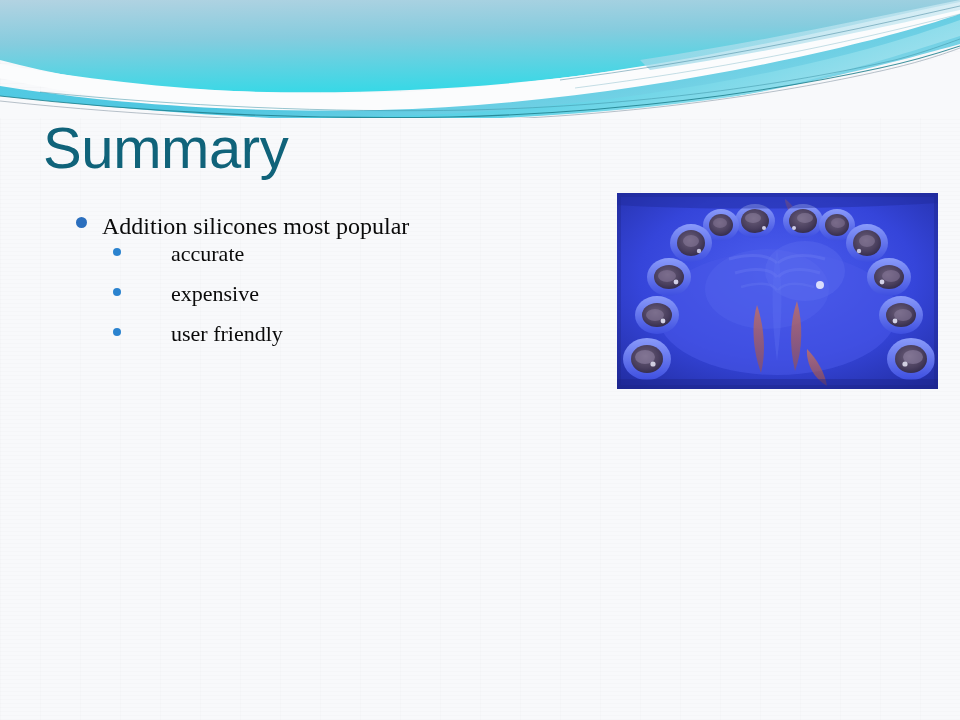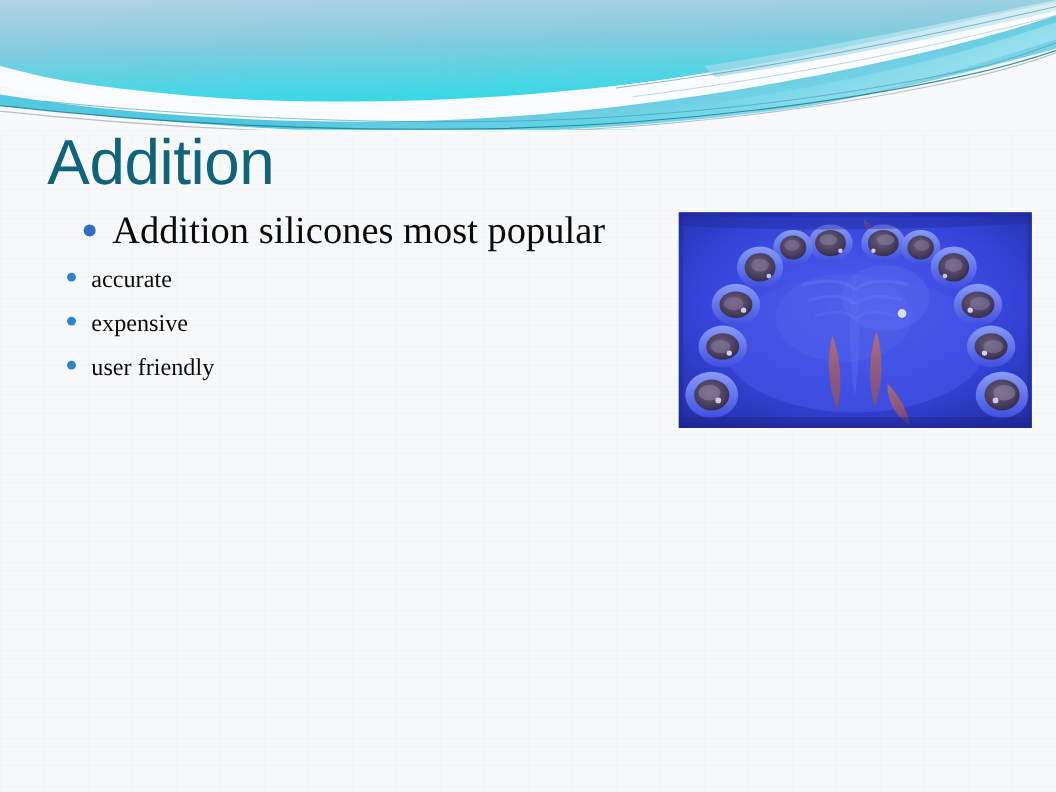--- a/index.html
+++ b/index.html
@@ -193,7 +193,7 @@
     </svg>
   </div>
 
-  <div id="title" style="color: rgb(16, 99, 122);">Addition</div>
+  <div id="title" style="color: rgb(16, 99, 122);">Summary</div>
 
   <div id="body">
 

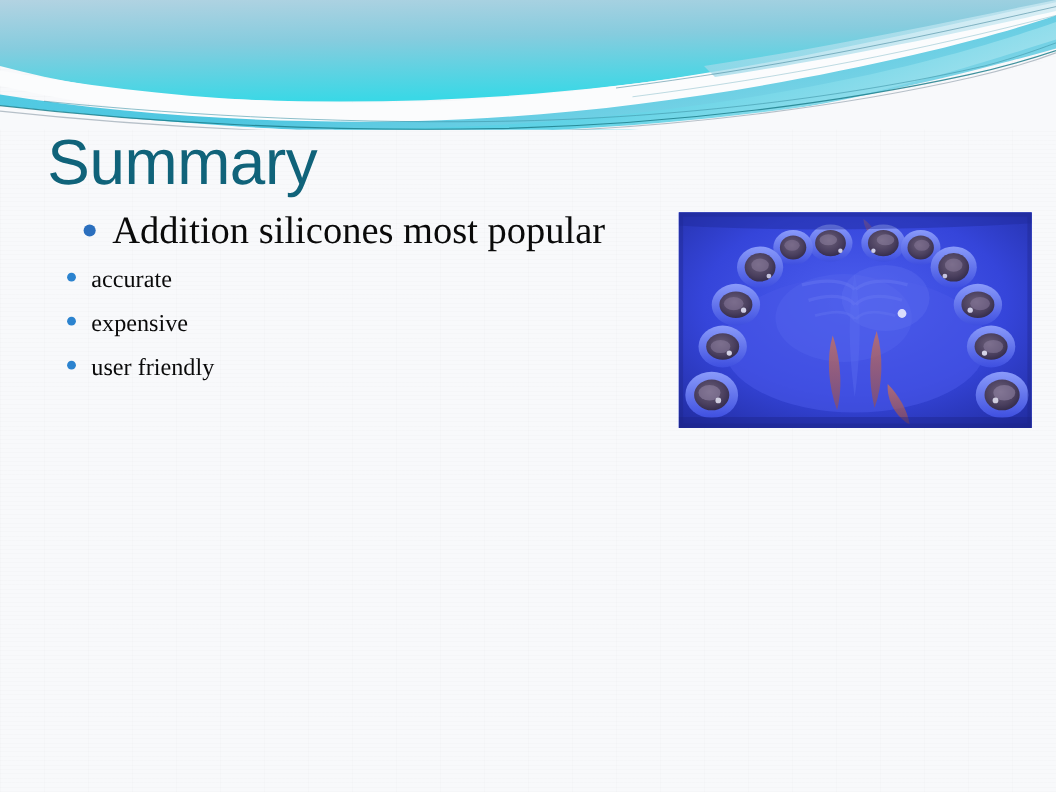--- a/index.html
+++ b/index.html
@@ -93,7 +93,7 @@
     margin-right: 15px;
     position: relative; top: -6px;
   }
-  .lvl2 .bullet-text { font-size: 35px; line-height: 48px; }
+  .lvl2 .bullet-text { font-size: 24px; line-height: 48px; margin-top: 16px; }
 
   
   .lvl3 { padding-left: 61px; height: 40px; }

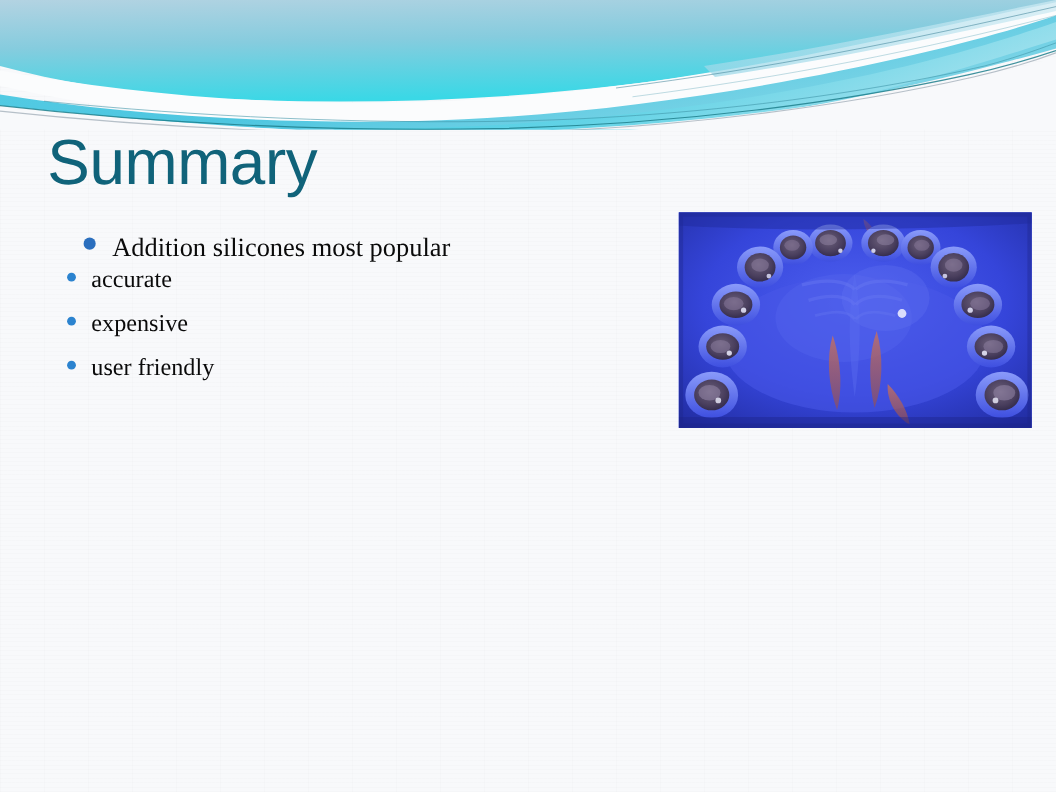--- a/index.html
+++ b/index.html
@@ -96,7 +96,7 @@
   .lvl2 .bullet-text { font-size: 24px; line-height: 48px; margin-top: 16px; }
 
   
-  .lvl3 { padding-left: 61px; height: 40px; }
+  .lvl3 { padding-left: 113px; height: 40px; gap: 36px; }
   .lvl3 .bullet-dot {
     width: 8px; height: 8px;
     background: #2b83cf;

